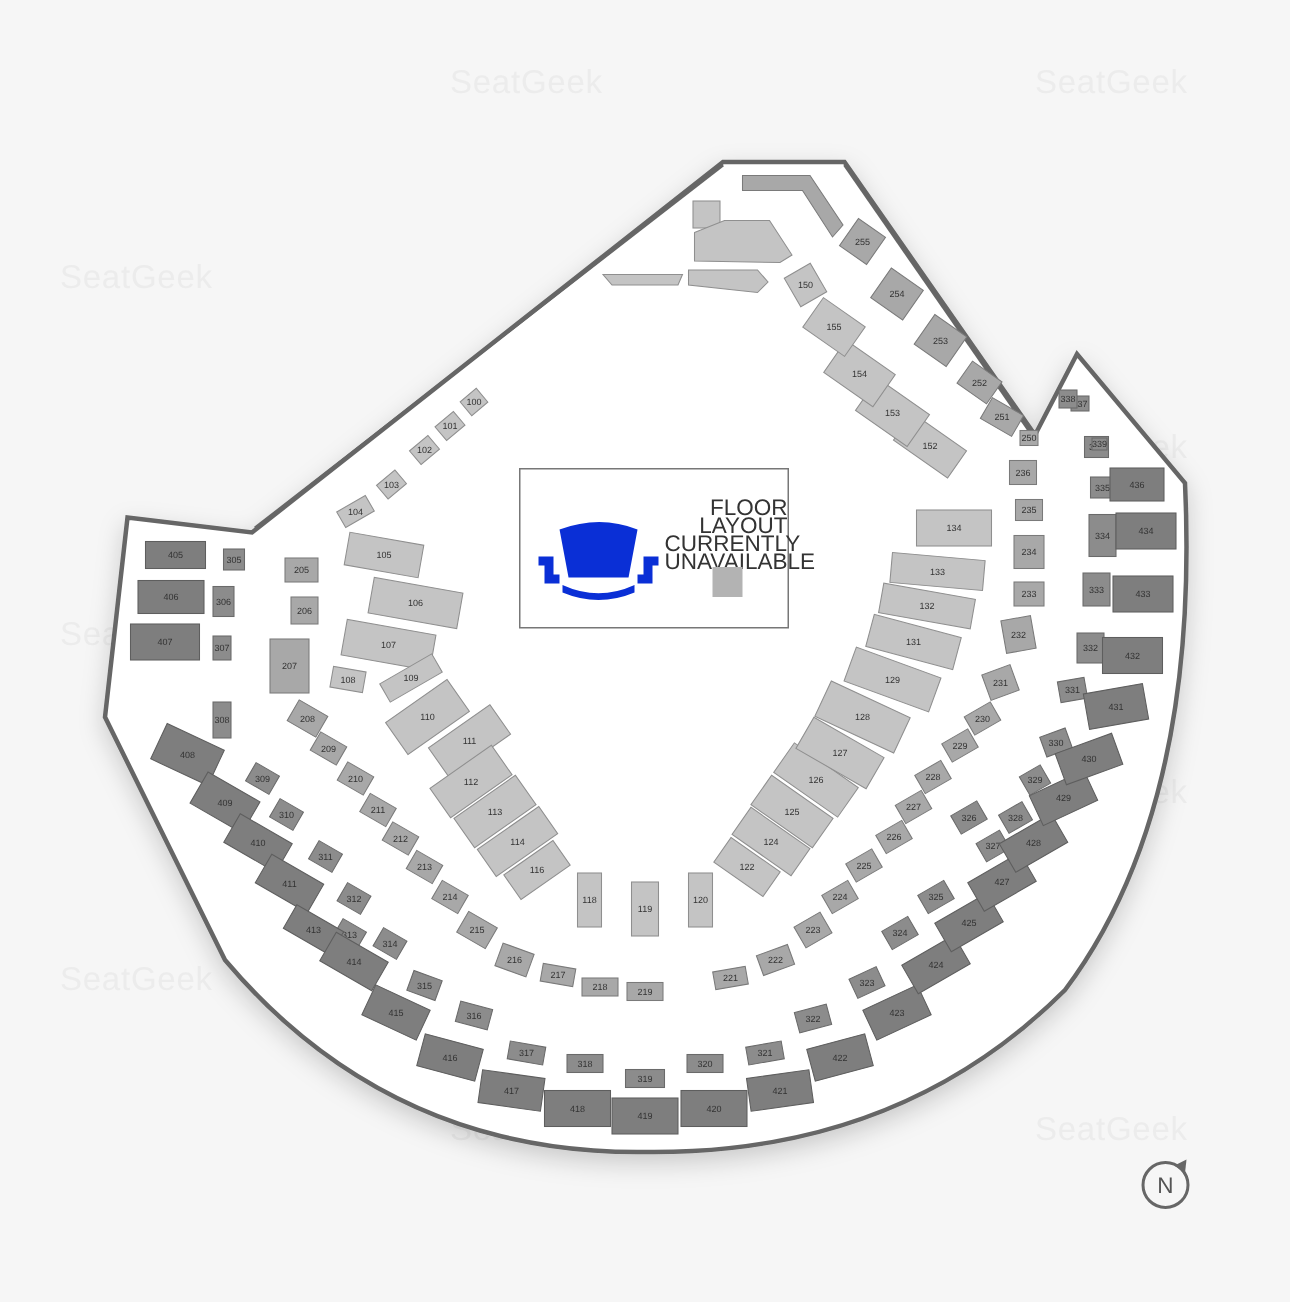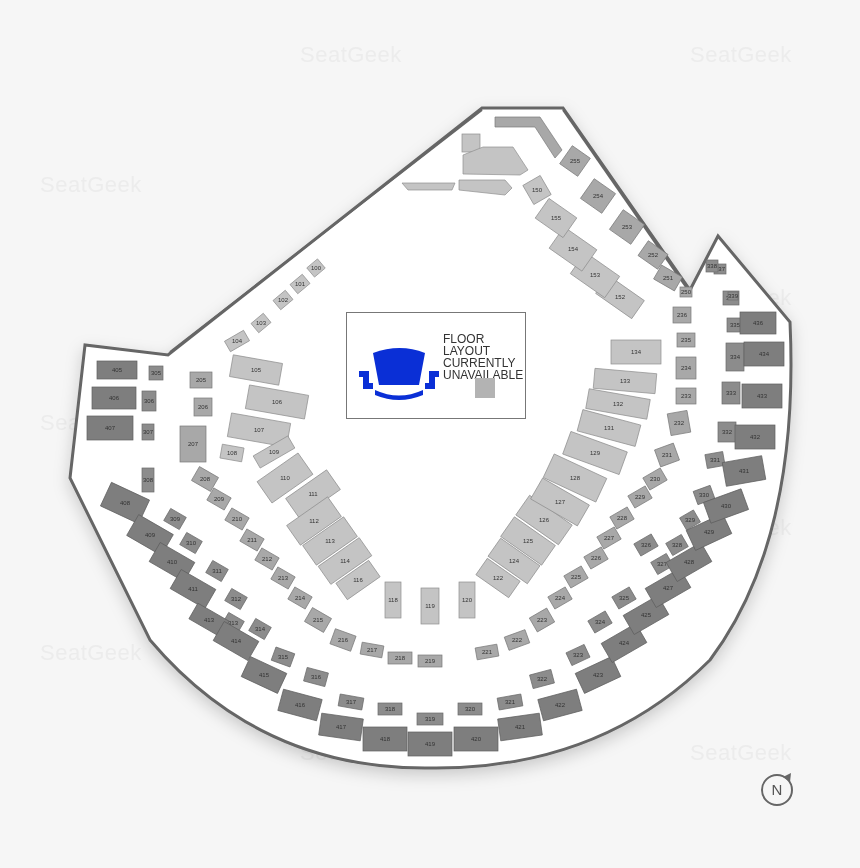--- a/index.html
+++ b/index.html
@@ -13,7 +13,7 @@
   .l4{fill:#7e7e7e;stroke:#5e5e5e;stroke-width:0.7;}
   .sec{cursor:pointer;}
   #legend{position:absolute;left:346px;top:312px;width:180px;height:107px;background:#fff;border:1.5px solid #777;box-sizing:border-box;}
-  #legend .txt{position:absolute;left:96px;top:20px;width:82px;text-align:left;font-size:12px;line-height:12px;color:#333;}
+  #legend .txt{position:absolute;left:96px;top:20px;width:82px;text-align:right;font-size:15px;line-height:12px;color:#333;}
   #legend .sw{position:absolute;left:128px;top:65px;width:20px;height:20px;background:#b3b3b3;}
   #compass{position:absolute;left:759px;top:771px;width:36px;height:36px;}
 </style>

